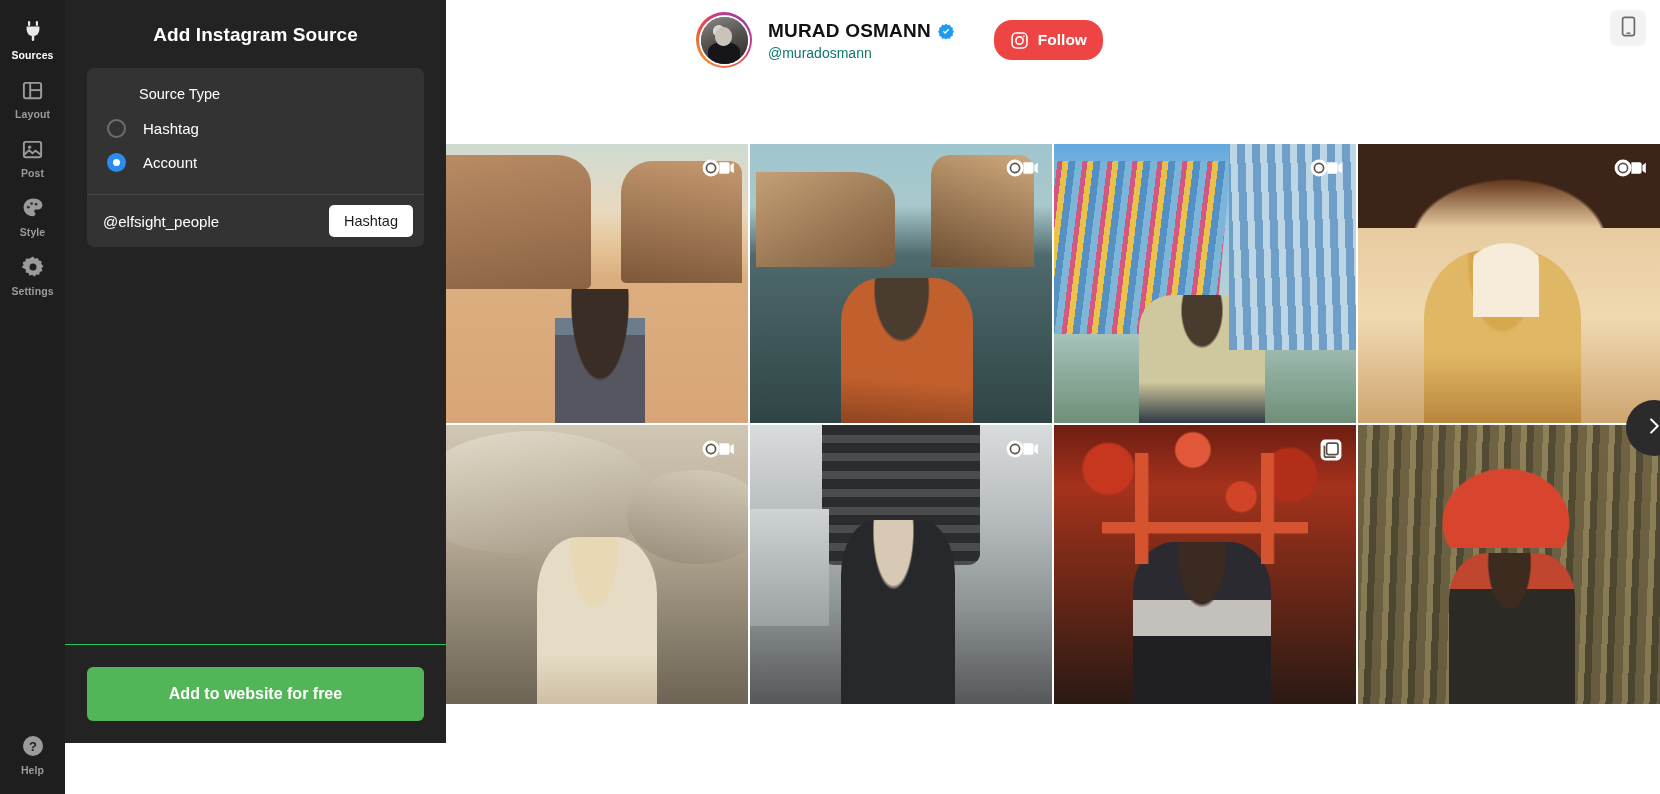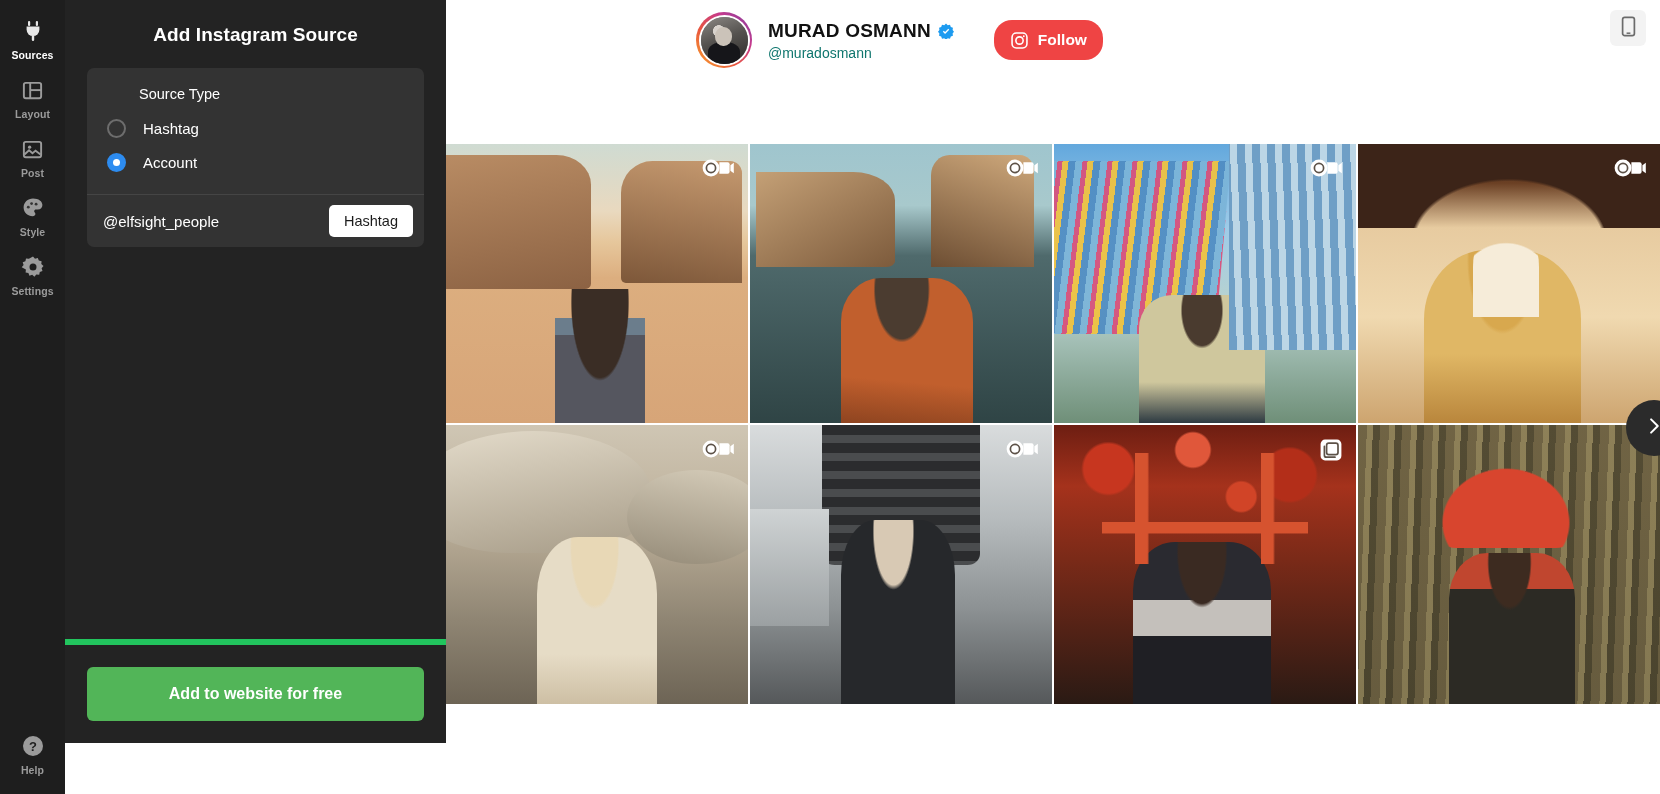--- a/index.html
+++ b/index.html
@@ -111,7 +111,7 @@
     white-space: nowrap;
   }
   .panel-foot {
-    border-top: 6px solid #22c55e;
+    border-top: 1px solid #22c55e;
     padding: 22px;
   }
   .cta {

